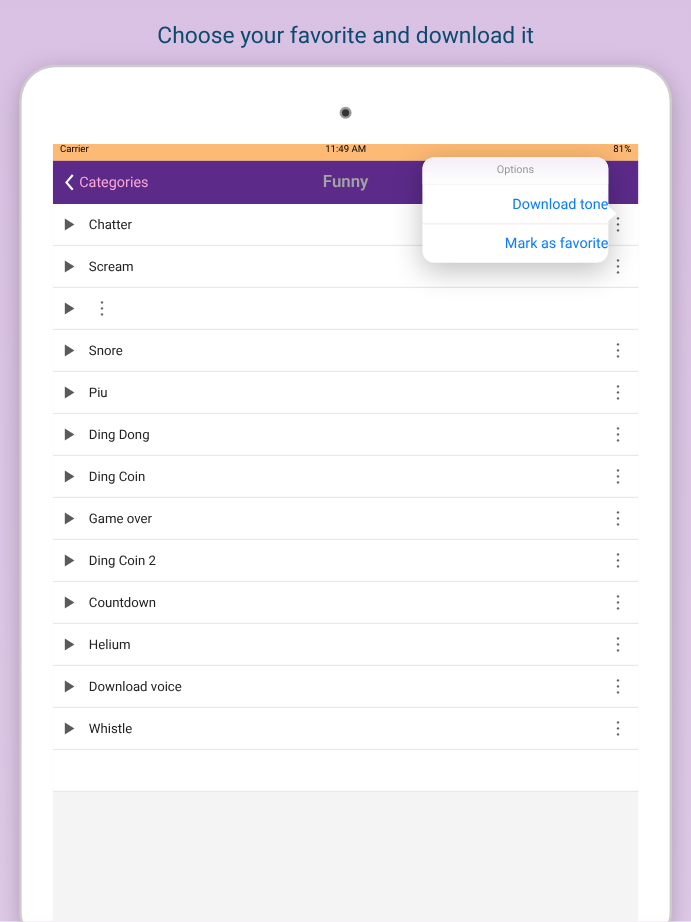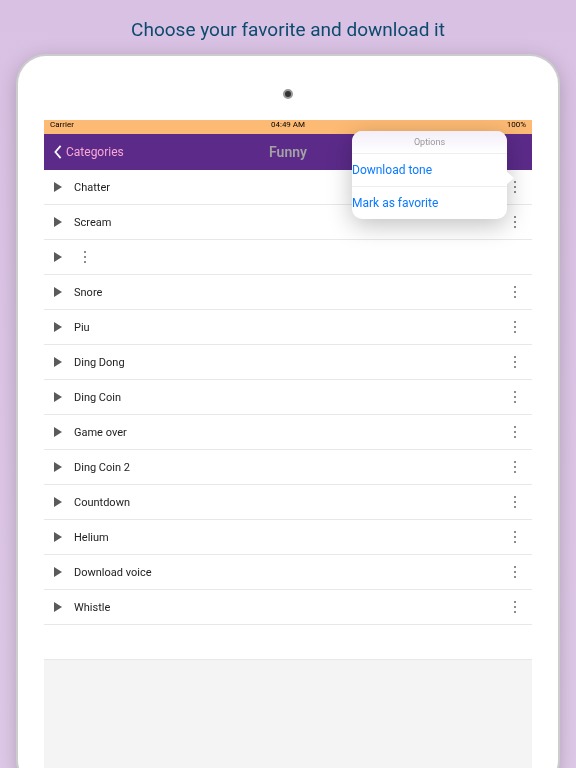--- a/index.html
+++ b/index.html
@@ -37,7 +37,7 @@
 
     <div class="status">
       <span>Carrier</span>
-      <span class="center">04:49 AM</span>
+      <span class="center">11:49 AM</span>
       <span>100%</span>
     </div>
 

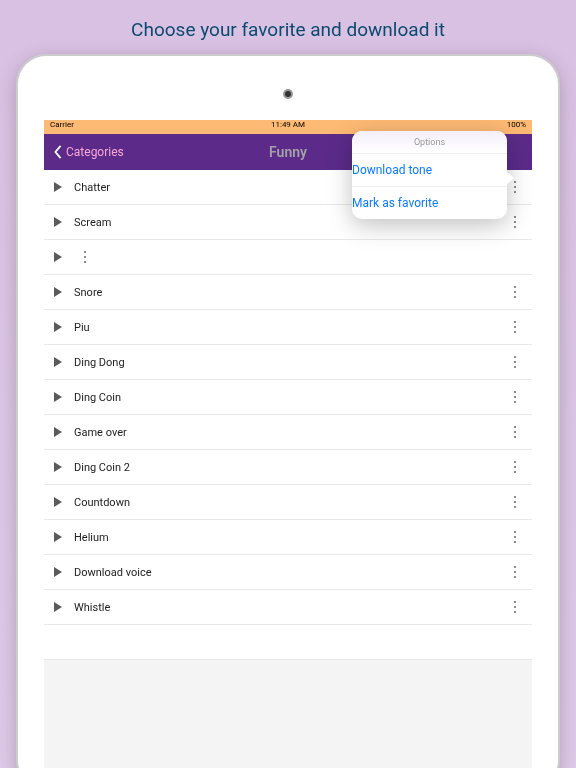--- a/index.html
+++ b/index.html
@@ -38,7 +38,7 @@
     <div class="status">
       <span>Carrier</span>
       <span class="center">11:49 AM</span>
-      <span>100%</span>
+      <span>81%</span>
     </div>
 
     <div class="navbar">

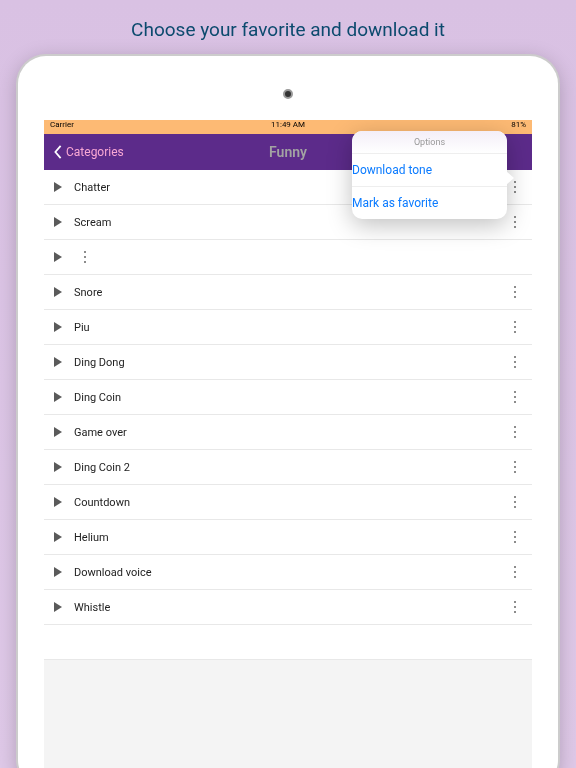--- a/index.html
+++ b/index.html
@@ -23,7 +23,7 @@
 .popover{position:absolute;top:11px;right:25px;width:155px;background:#fff;border-radius:10px;box-shadow:0 6px 24px rgba(0,0,0,.25);z-index:10}
 .popover::after{content:"";position:absolute;right:-7px;top:40px;width:0;height:0;border-left:8px solid #fff;border-top:7px solid transparent;border-bottom:7px solid transparent}
 .pop-head{text-align:center;font-size:9px;color:#999;padding:6px 17px;background:linear-gradient(180deg,#f4eef8,#fff);border-radius:10px 10px 0 0;border-bottom:1px solid #eee}
-.pop-item{text-align:left;font-size:12px;color:#0b7bff;padding:9px 0;border-bottom:1px solid #eee}
+.pop-item{text-align:right;font-size:12px;color:#0b7bff;padding:9px 0;border-bottom:1px solid #eee}
 .pop-item:last-child{border-bottom:none}
 </style>
 </head>

